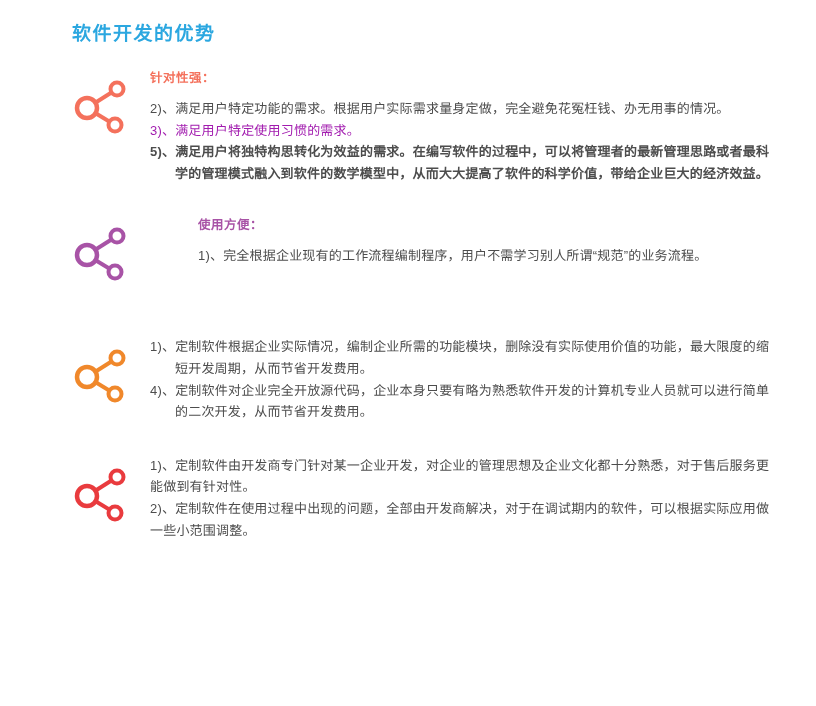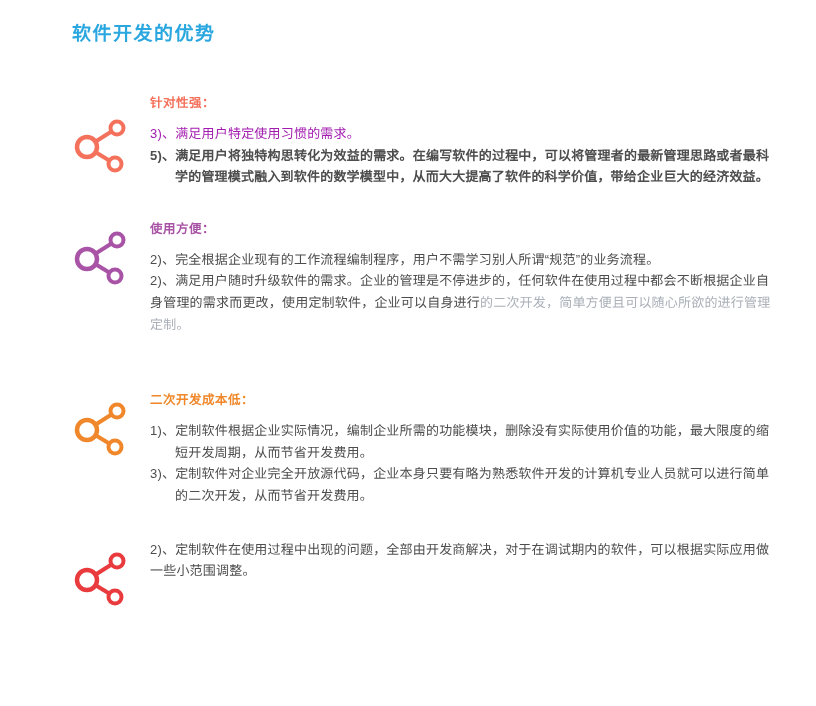--- a/index.html
+++ b/index.html
@@ -25,7 +25,7 @@
     margin-left: 74px;
     align-items: flex-start;
   }
-  .section-1 { margin-top: 47px; align-items: center; }
+  .section-1 { margin-top: 22px; }
   .section-2 { margin-top: 30px; }
   .section-3 { margin-top: 54px; }
   .section-4 { margin-top: 32px; }

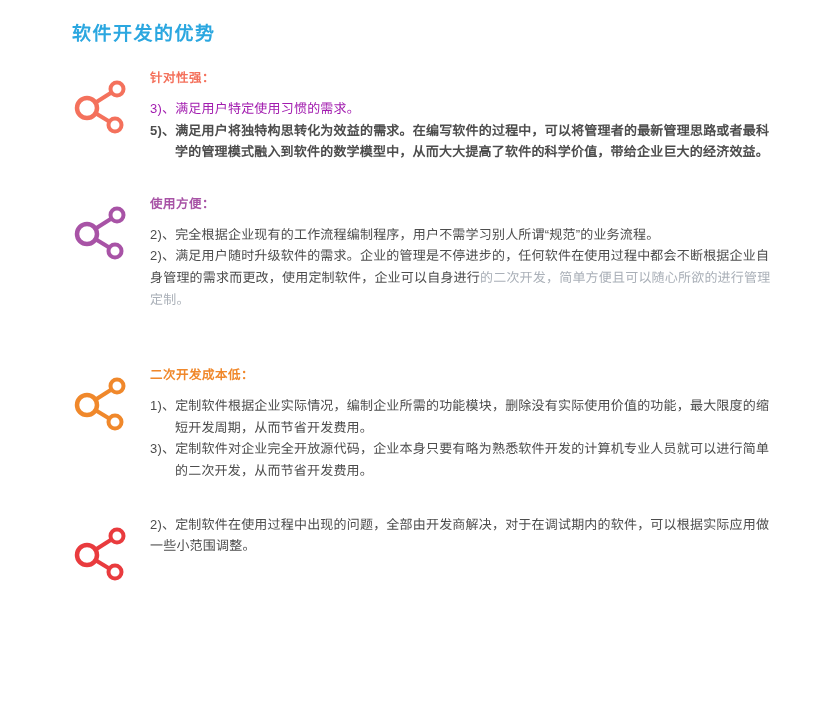--- a/index.html
+++ b/index.html
@@ -77,6 +77,7 @@
   </div>
   <div class="content">
     <h2 class="heading">针对性强：</h2>
+    <p class="item hang" style="color: rgb(77, 77, 77);"><span>2)、满足用户特定功能的需求。根据用户实际需求量身定做，完全避免花冤枉钱、办无用事的情况。</span></p>
     <p class="item hang" style="color: #a21caf;"><span>3)、满足用户特定使用习惯的需求。</span></p>
     <p class="item hang" style="color: rgb(77, 77, 77); font-weight: bold;"><span>5)、满足用户将独特构思转化为效益的需求。在编写软件的过程中，可以将管理者的最新管理思路或者最科学的管理模式融入到软件的数学模型中，从而大大提高了软件的科学价值，带给企业巨大的经济效益。</span></p>
   </div>

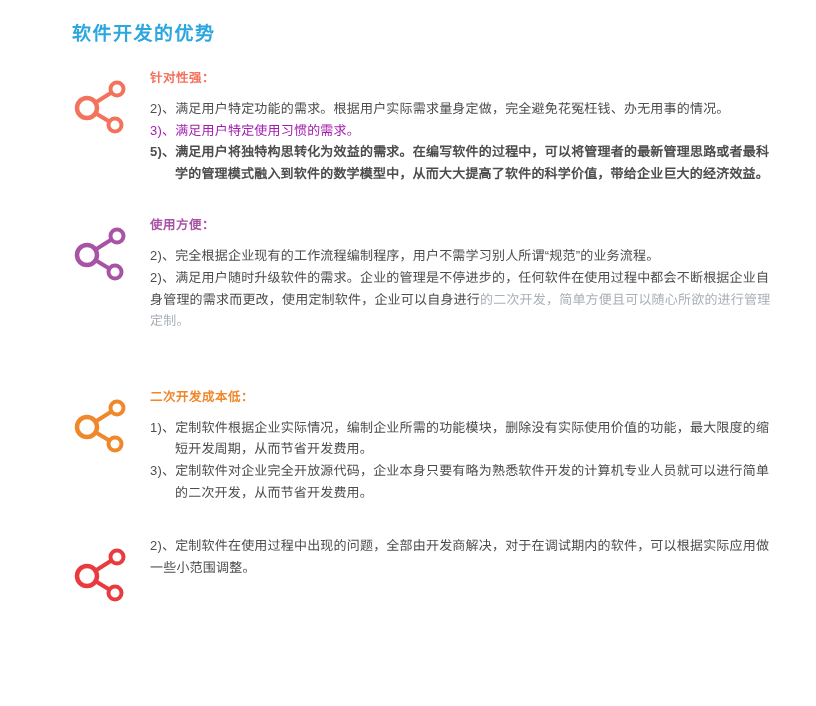--- a/index.html
+++ b/index.html
@@ -26,7 +26,7 @@
     align-items: flex-start;
   }
   .section-1 { margin-top: 22px; }
-  .section-2 { margin-top: 30px; }
+  .section-2 { margin-top: 30px; gap: 48px; }
   .section-3 { margin-top: 54px; }
   .section-4 { margin-top: 32px; }
   .icon-col {

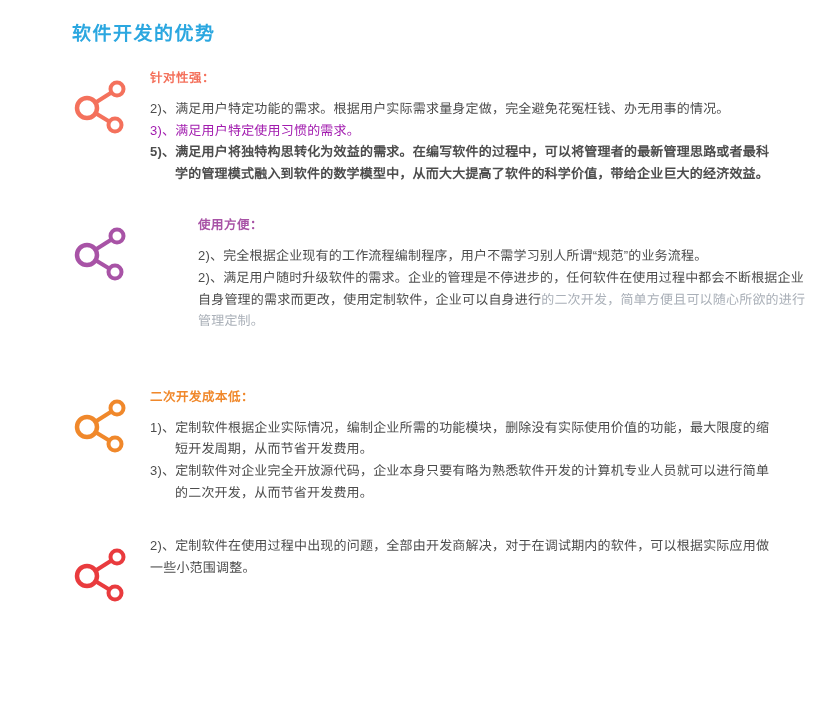--- a/index.html
+++ b/index.html
@@ -95,7 +95,7 @@
   </div>
   <div class="content">
     <h2 class="heading">使用方便：</h2>
-    <p class="item" style="color: rgb(77, 77, 77);"><span>2)、完全根据企业现有的工作流程编制程序，用户不需学习别人所谓“规范”的业务流程。</span></p>
+    <p class="item" style="color: rgb(77, 77, 77);"><span>1)、完全根据企业现有的工作流程编制程序，用户不需学习别人所谓“规范”的业务流程。</span></p>
     <p class="item" style="color: rgb(77, 77, 77);"><span>2)、满足用户随时升级软件的需求。企业的管理是不停进步的，任何软件在使用过程中都会不断根据企业自身管理的需求而更改，使用定制软件，企业可以自身进行</span><span class="faded" style="color: rgb(170, 176, 184);">的二次开发，简单方便且可以随心所欲的进行管理定制。</span></p>
   </div>
 </section>

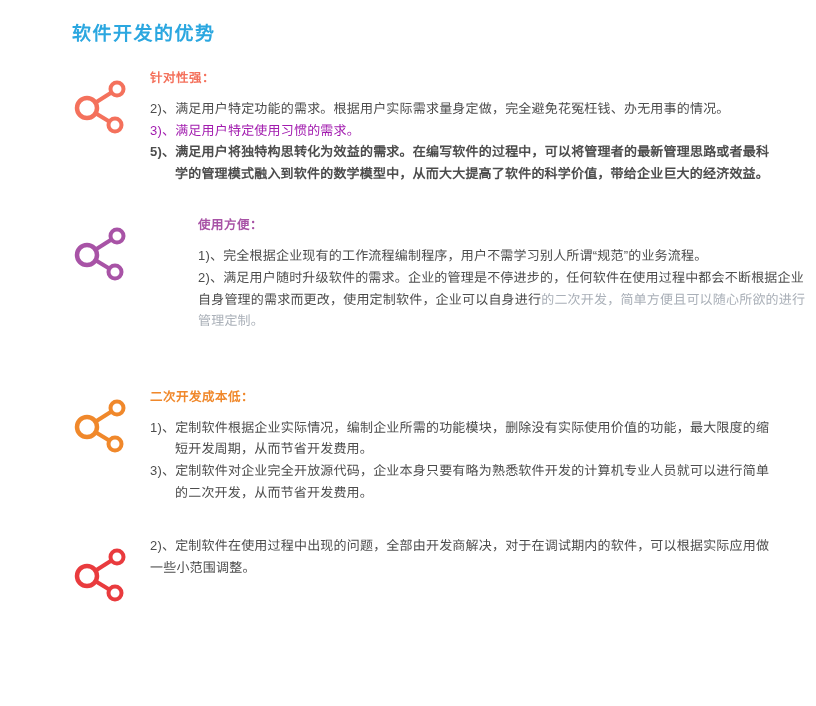--- a/index.html
+++ b/index.html
@@ -96,7 +96,6 @@
   <div class="content">
     <h2 class="heading">使用方便：</h2>
     <p class="item" style="color: rgb(77, 77, 77);"><span>1)、完全根据企业现有的工作流程编制程序，用户不需学习别人所谓“规范”的业务流程。</span></p>
-    <p class="item" style="color: rgb(77, 77, 77);"><span>2)、满足用户随时升级软件的需求。企业的管理是不停进步的，任何软件在使用过程中都会不断根据企业自身管理的需求而更改，使用定制软件，企业可以自身进行</span><span class="faded" style="color: rgb(170, 176, 184);">的二次开发，简单方便且可以随心所欲的进行管理定制。</span></p>
   </div>
 </section>
 

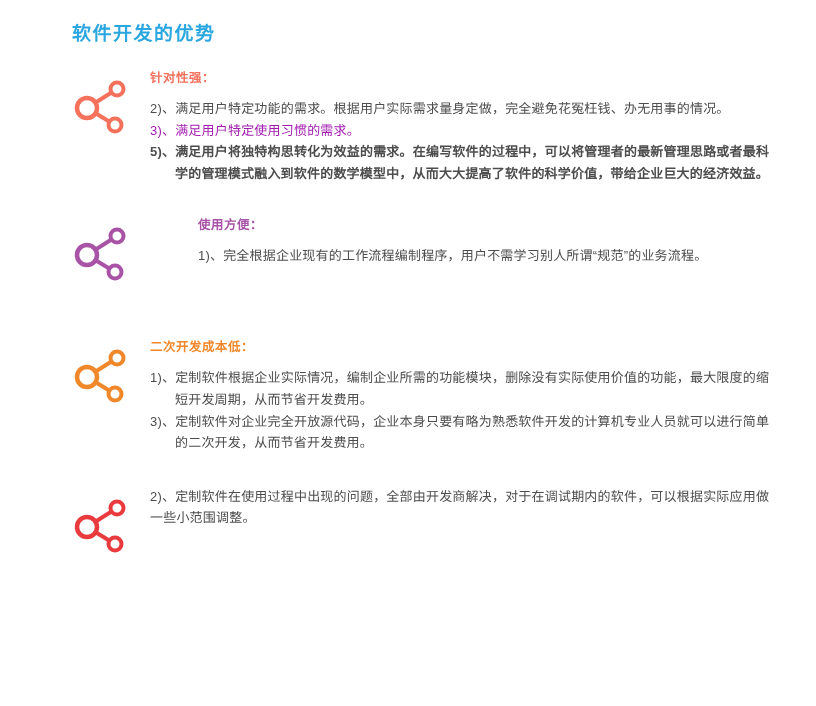--- a/index.html
+++ b/index.html
@@ -110,7 +110,6 @@
     </svg>
   </div>
   <div class="content">
-    <h2 class="heading">二次开发成本低：</h2>
     <p class="item hang" style="color: rgb(77, 77, 77);"><span>1)、定制软件根据企业实际情况，编制企业所需的功能模块，删除没有实际使用价值的功能，最大限度的缩短开发周期，从而节省开发费用。</span></p>
     <p class="item hang" style="color: rgb(77, 77, 77);"><span>3)、定制软件对企业完全开放源代码，企业本身只要有略为熟悉软件开发的计算机专业人员就可以进行简单的二次开发，从而节省开发费用。</span></p>
   </div>

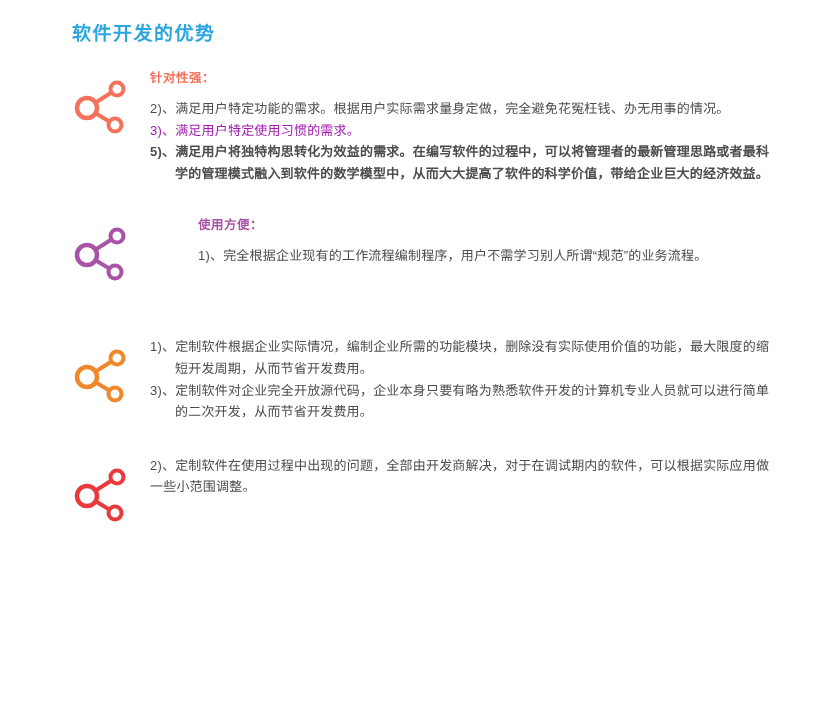--- a/index.html
+++ b/index.html
@@ -111,7 +111,7 @@
   </div>
   <div class="content">
     <p class="item hang" style="color: rgb(77, 77, 77);"><span>1)、定制软件根据企业实际情况，编制企业所需的功能模块，删除没有实际使用价值的功能，最大限度的缩短开发周期，从而节省开发费用。</span></p>
-    <p class="item hang" style="color: rgb(77, 77, 77);"><span>3)、定制软件对企业完全开放源代码，企业本身只要有略为熟悉软件开发的计算机专业人员就可以进行简单的二次开发，从而节省开发费用。</span></p>
+    <p class="item hang" style="color: rgb(77, 77, 77);"><span>4)、定制软件对企业完全开放源代码，企业本身只要有略为熟悉软件开发的计算机专业人员就可以进行简单的二次开发，从而节省开发费用。</span></p>
   </div>
 </section>
 

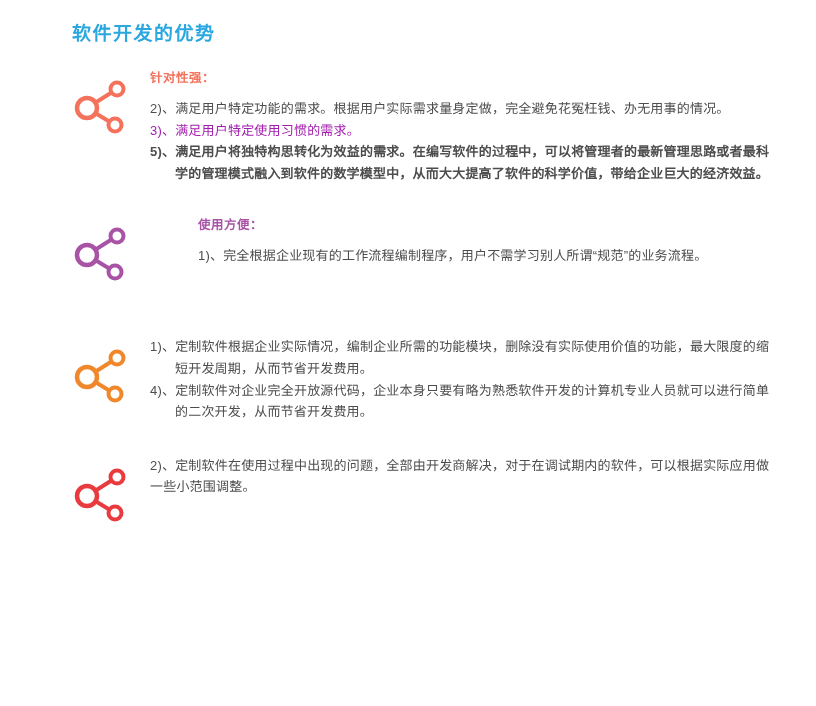--- a/index.html
+++ b/index.html
@@ -126,6 +126,7 @@
     </svg>
   </div>
   <div class="content">
+    <p class="item" style="color: rgb(77, 77, 77);"><span>1)、定制软件由开发商专门针对某一企业开发，对企业的管理思想及企业文化都十分熟悉，对于售后服务更能做到有针对性。</span></p>
     <p class="item" style="color: rgb(77, 77, 77);"><span>2)、定制软件在使用过程中出现的问题，全部由开发商解决，对于在调试期内的软件，可以根据实际应用做一些小范围调整。</span></p>
 
   </div>

